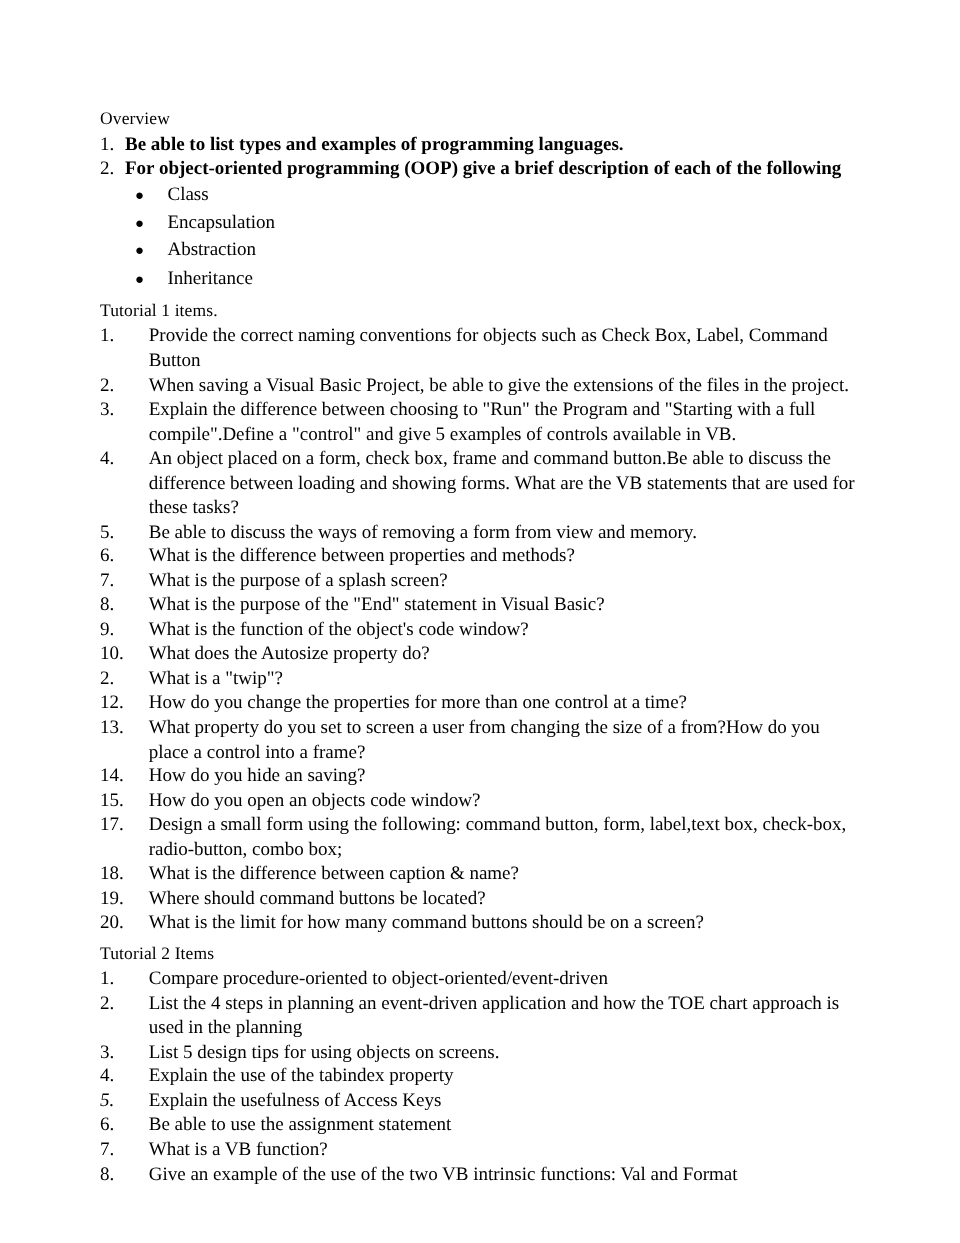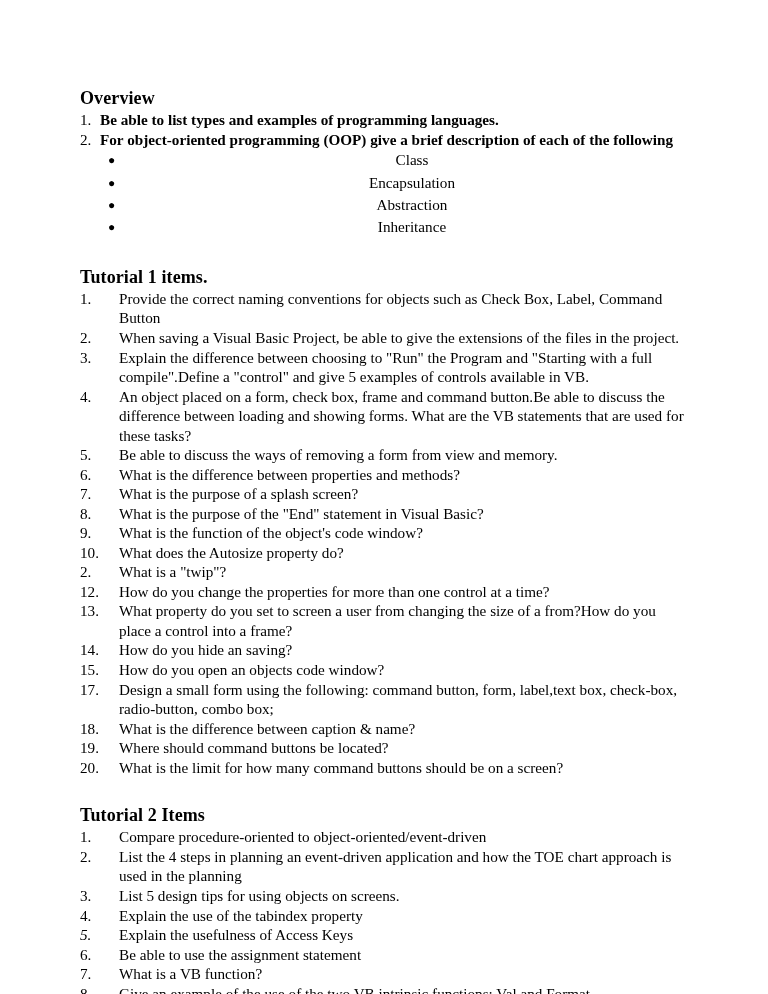--- a/index.html
+++ b/index.html
@@ -31,8 +31,8 @@
   }
 
   .section-heading {
-    font-size: 18px;
-    font-weight: bold;
+    font-size: 14px;
+    font-weight: normal;
     line-height: 1.18;
     margin: 0 0 1px 0;
     letter-spacing: 0.1px;

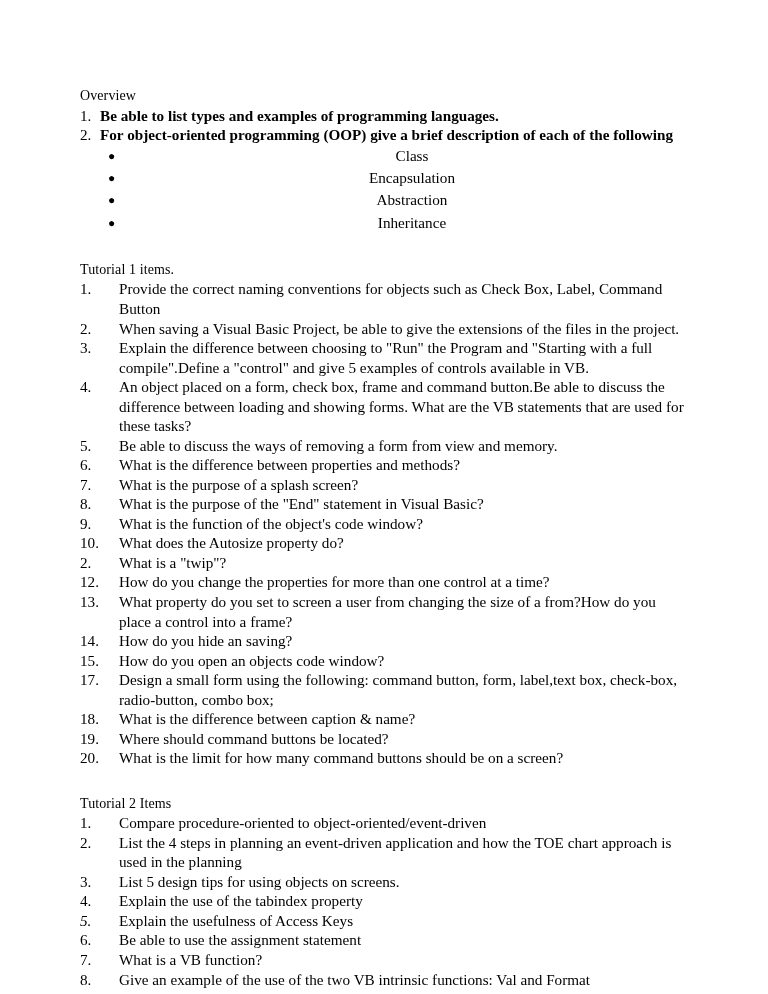--- a/index.html
+++ b/index.html
@@ -88,7 +88,6 @@
   }
   .bullet-row .blabel {
     flex: 1 1 auto;
-    text-align: center;
   }
 
   .italic-num {

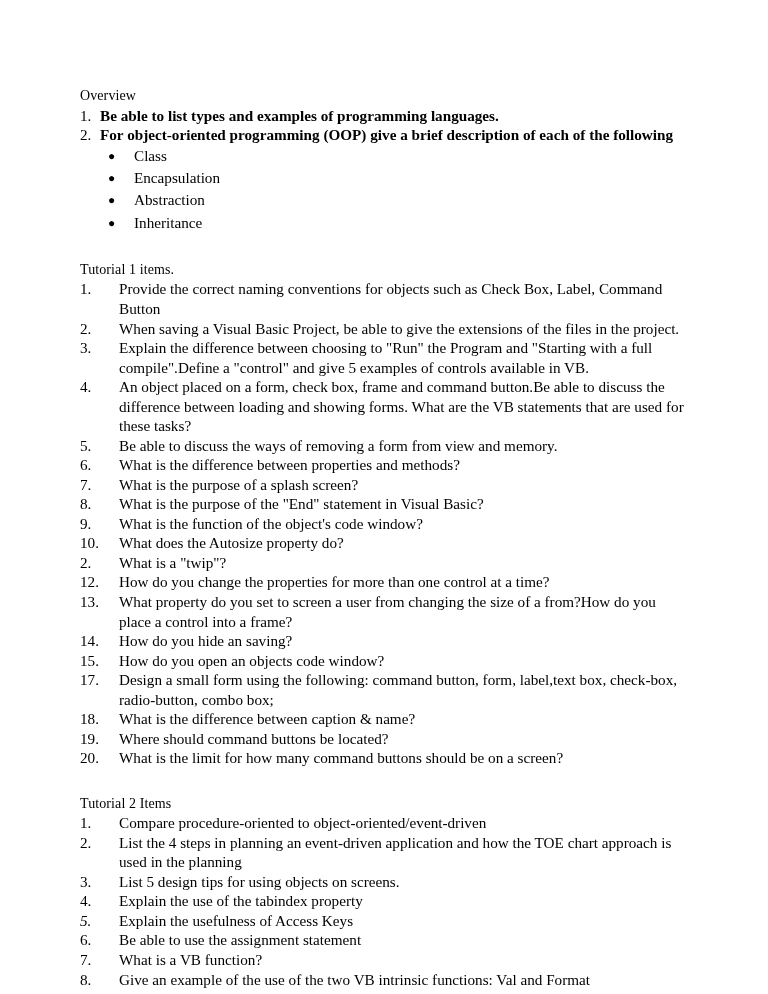--- a/index.html
+++ b/index.html
@@ -38,7 +38,7 @@
     letter-spacing: 0.1px;
   }
   .section-heading.spaced {
-    margin-top: 28px;
+    margin-top: 8px;
   }
 
   

